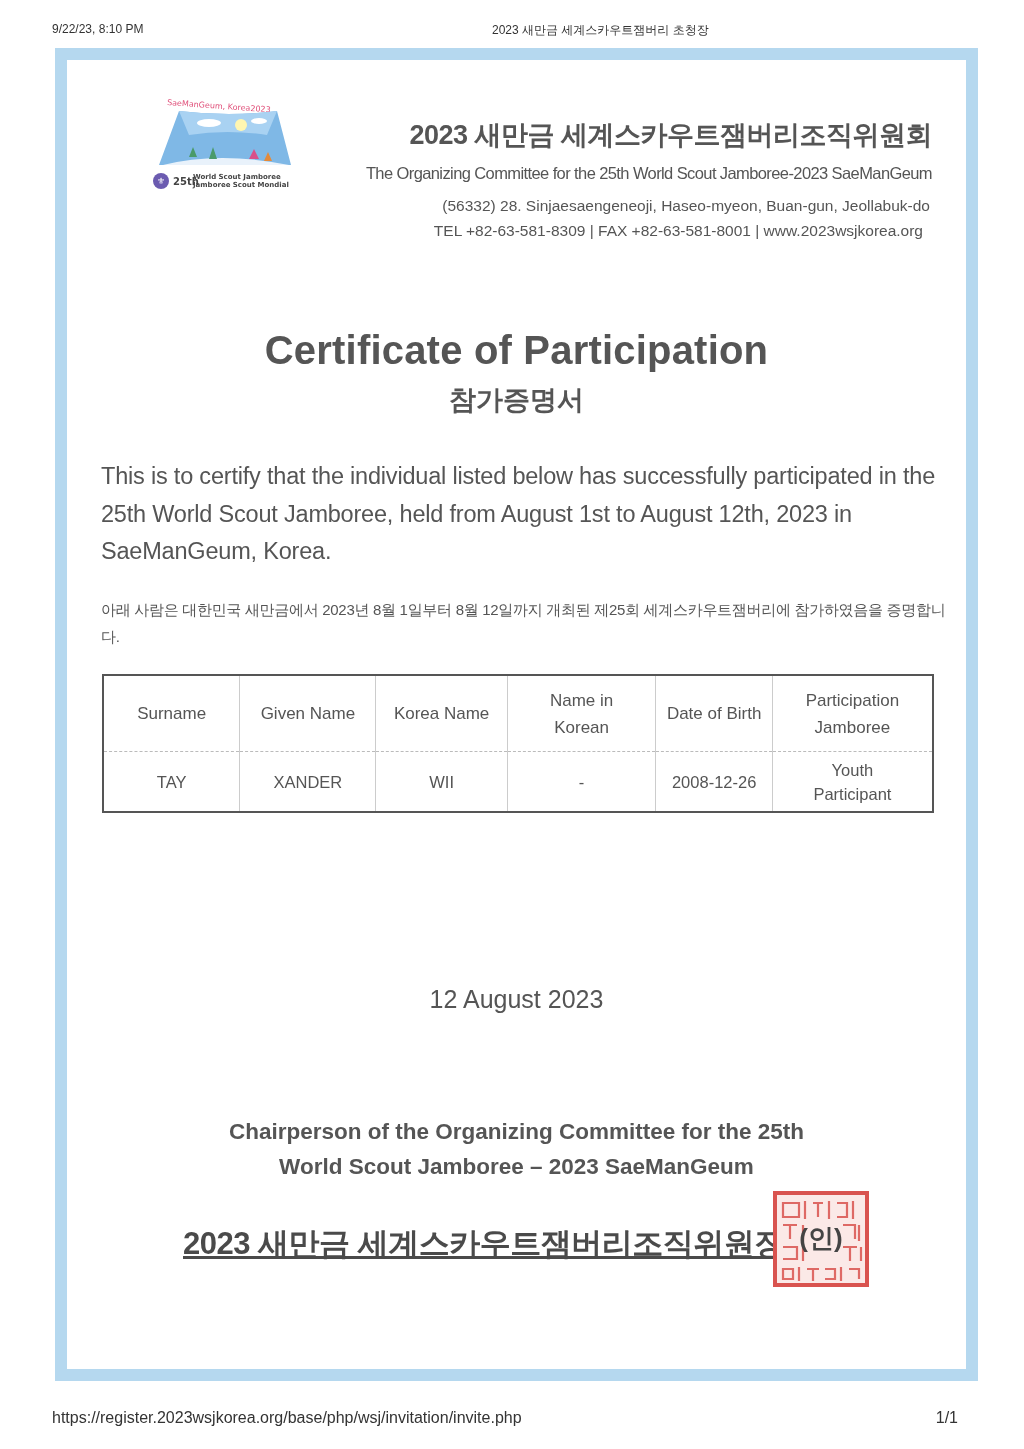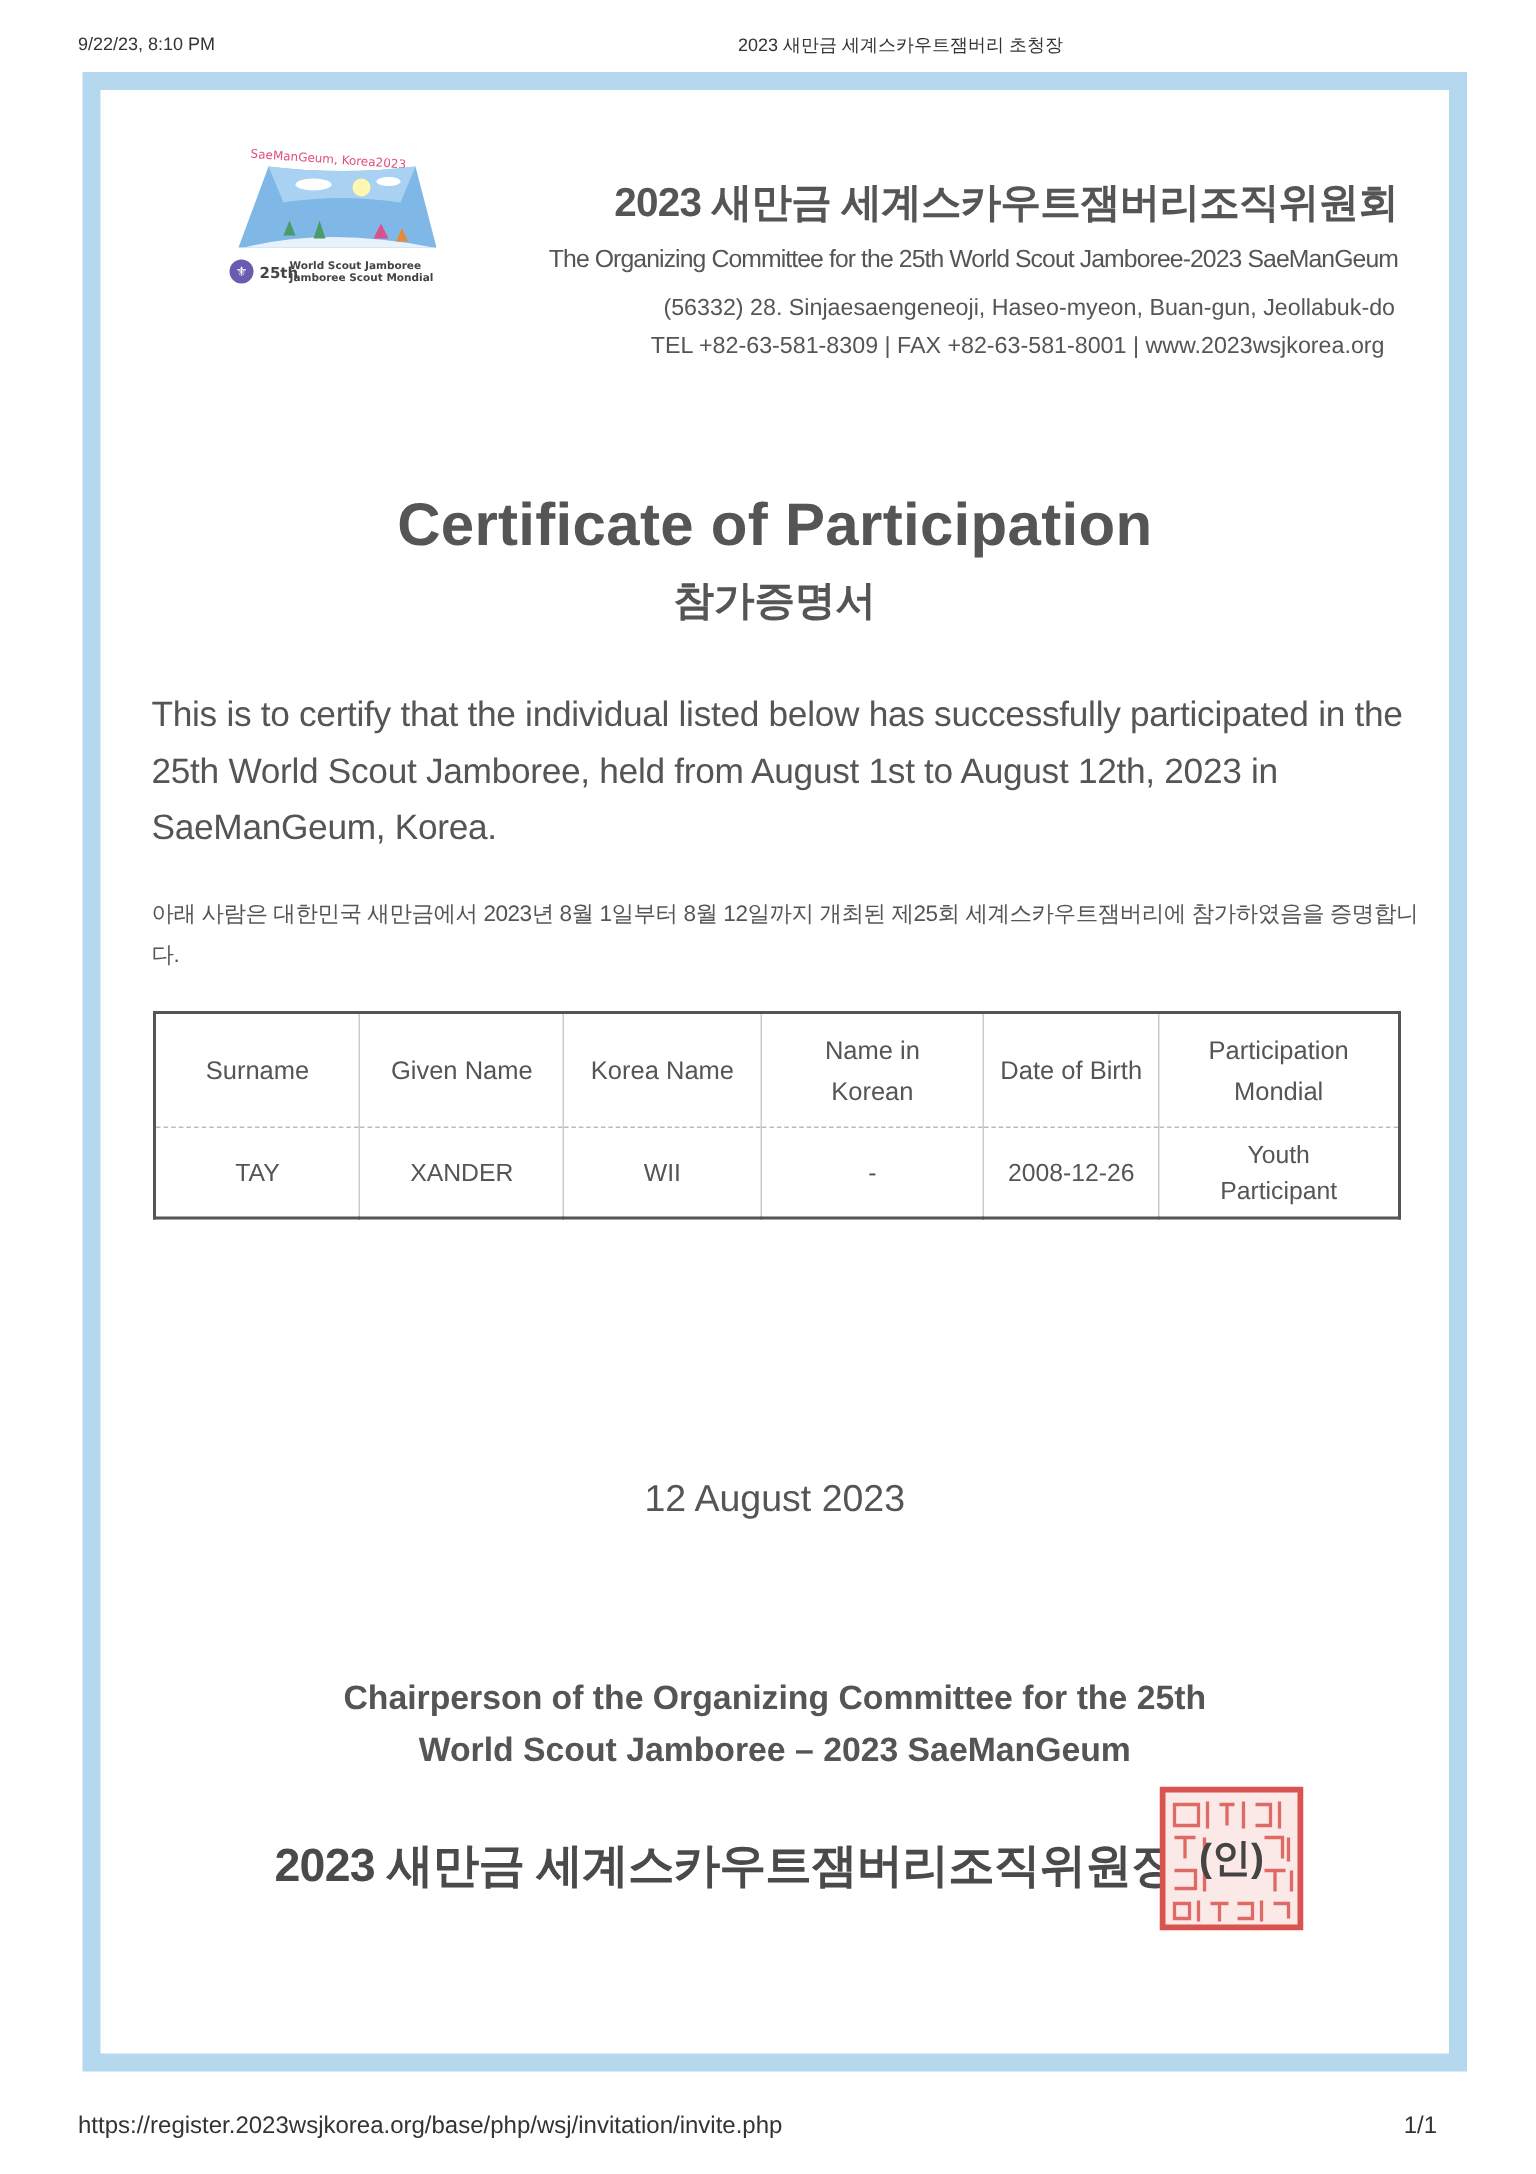--- a/index.html
+++ b/index.html
@@ -152,7 +152,7 @@
         <th style="width:143px">Korea Name</th>
         <th style="width:122px; padding:0 20px">Name in Korean</th>
         <th style="width:125px">Date of Birth</th>
-        <th style="width:143px; padding:0 12px">Participation Mondial</th>
+        <th style="width:143px; padding:0 12px">Participation Jamboree</th>
       </tr>
     </thead>
     <tbody>

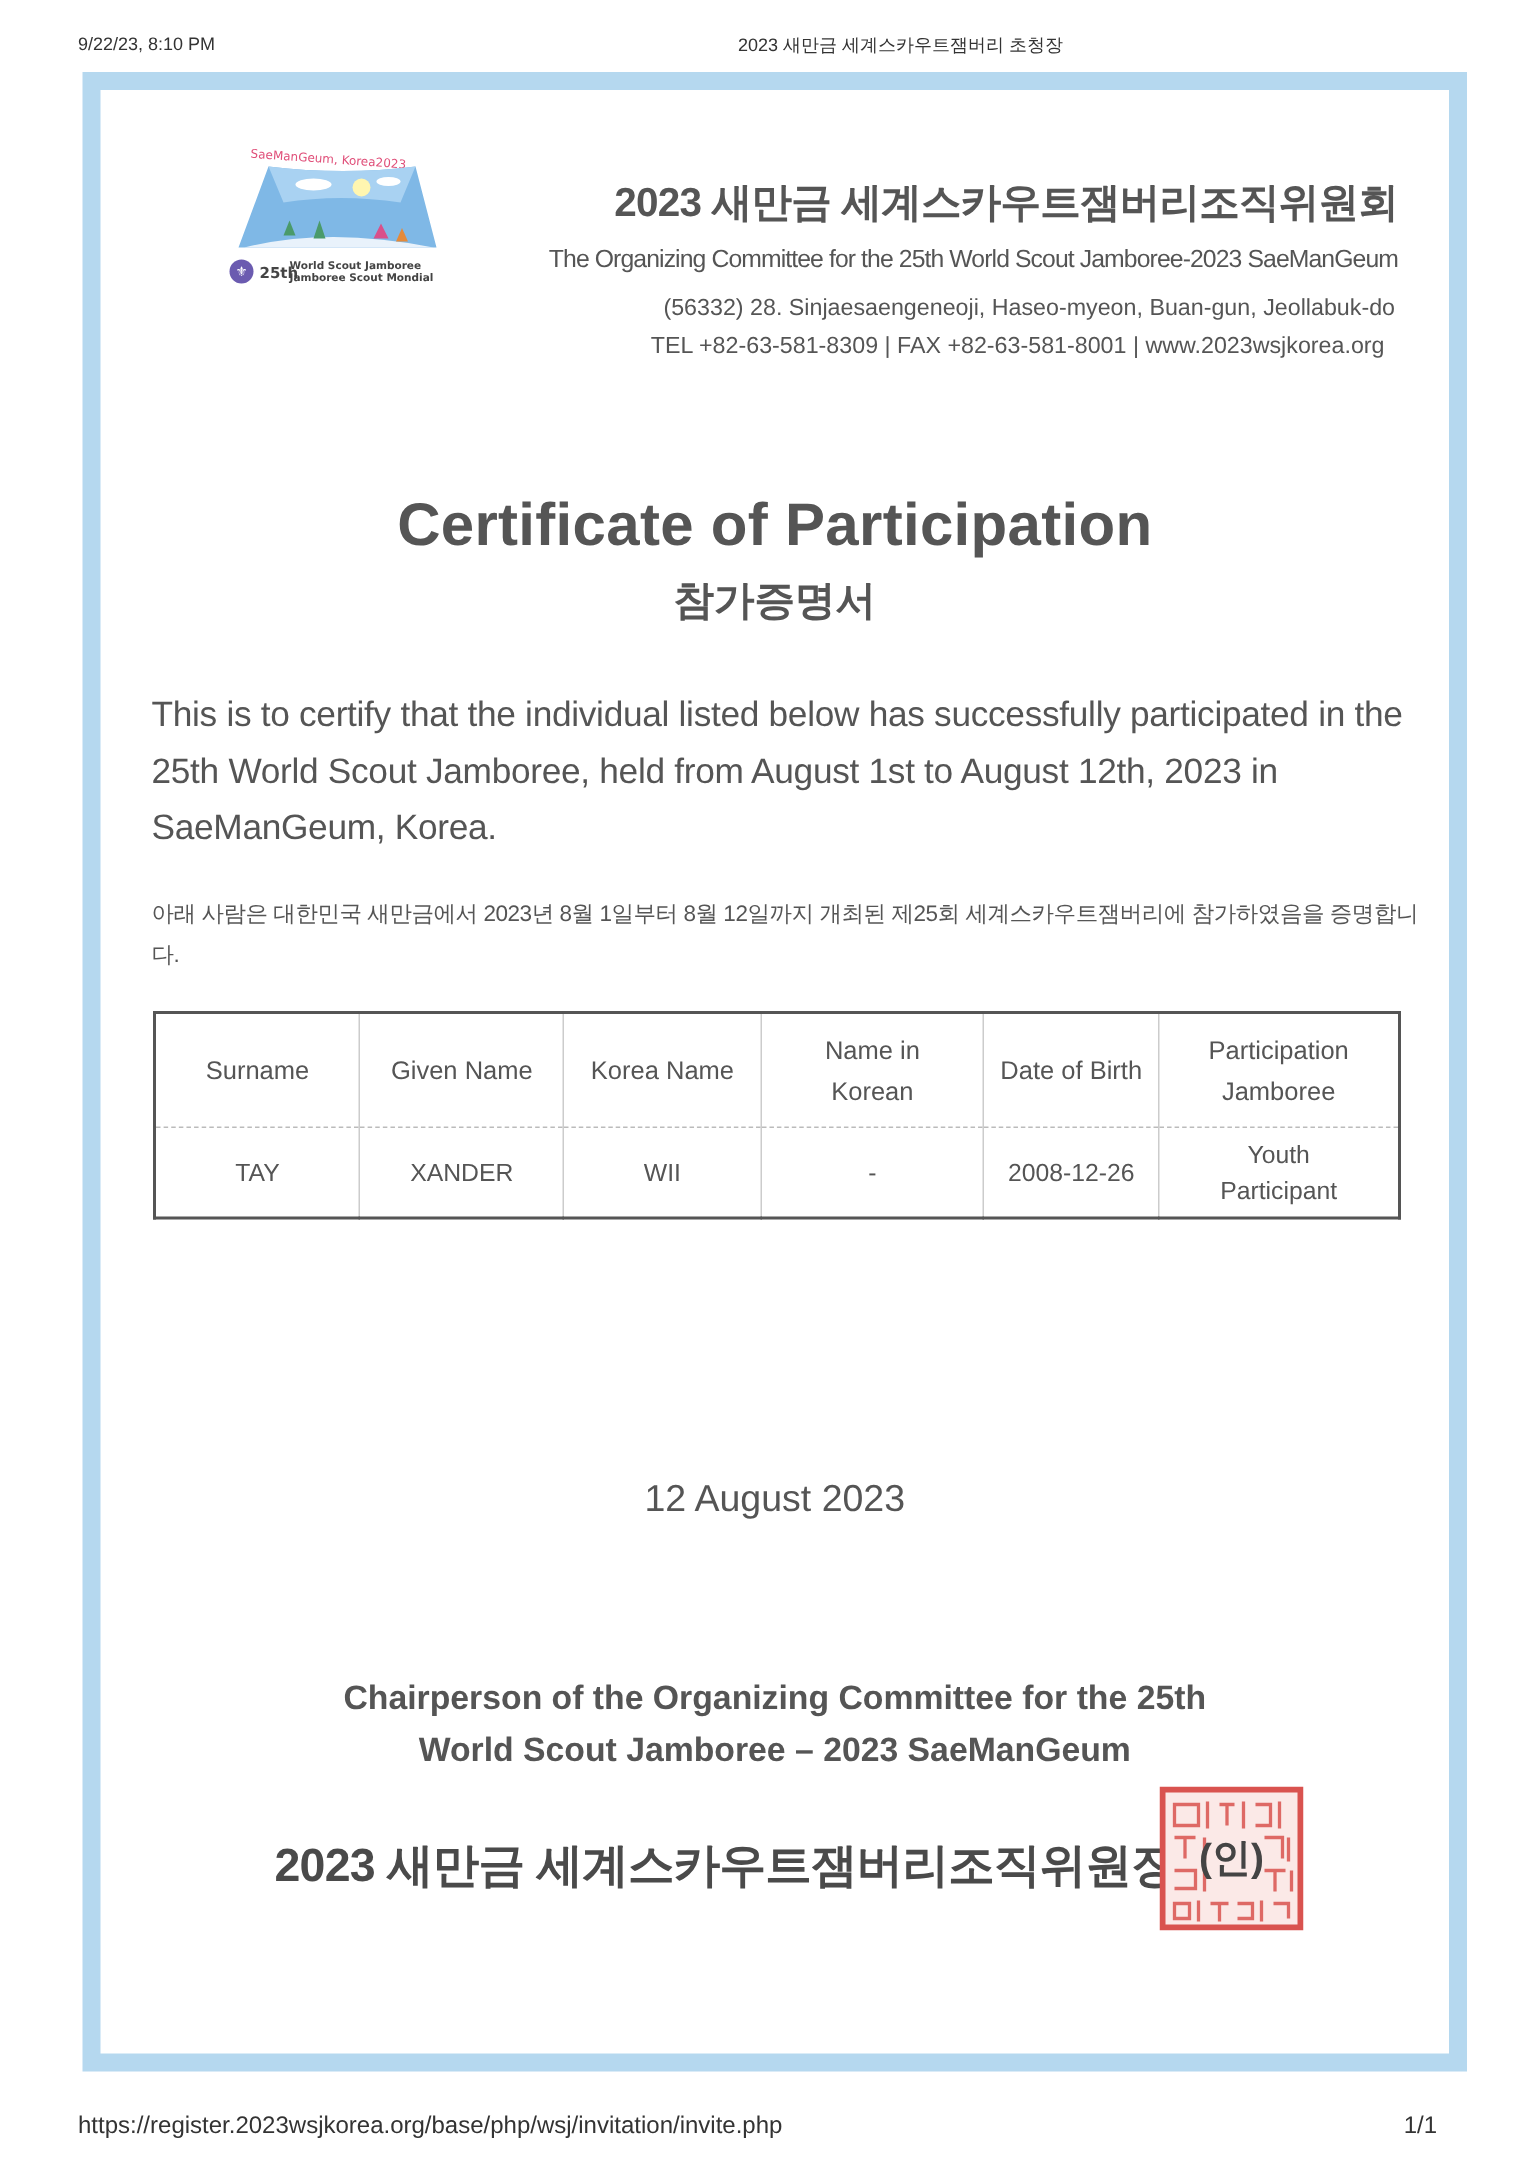--- a/index.html
+++ b/index.html
@@ -88,7 +88,7 @@
   }
   .chair-ko {
     position: absolute; left: 116px; top: 1163px;
-    font-size: 31px; font-weight: bold; color: #4a4a4a; letter-spacing: -0.5px;
+    font-size: 31px; font-weight: bold; color: #4a4a4a; letter-spacing: -0.5px; text-decoration: underline;
   }
   .seal {
     position: absolute; left: 706px; top: 1131px; width: 96px; height: 96px;

